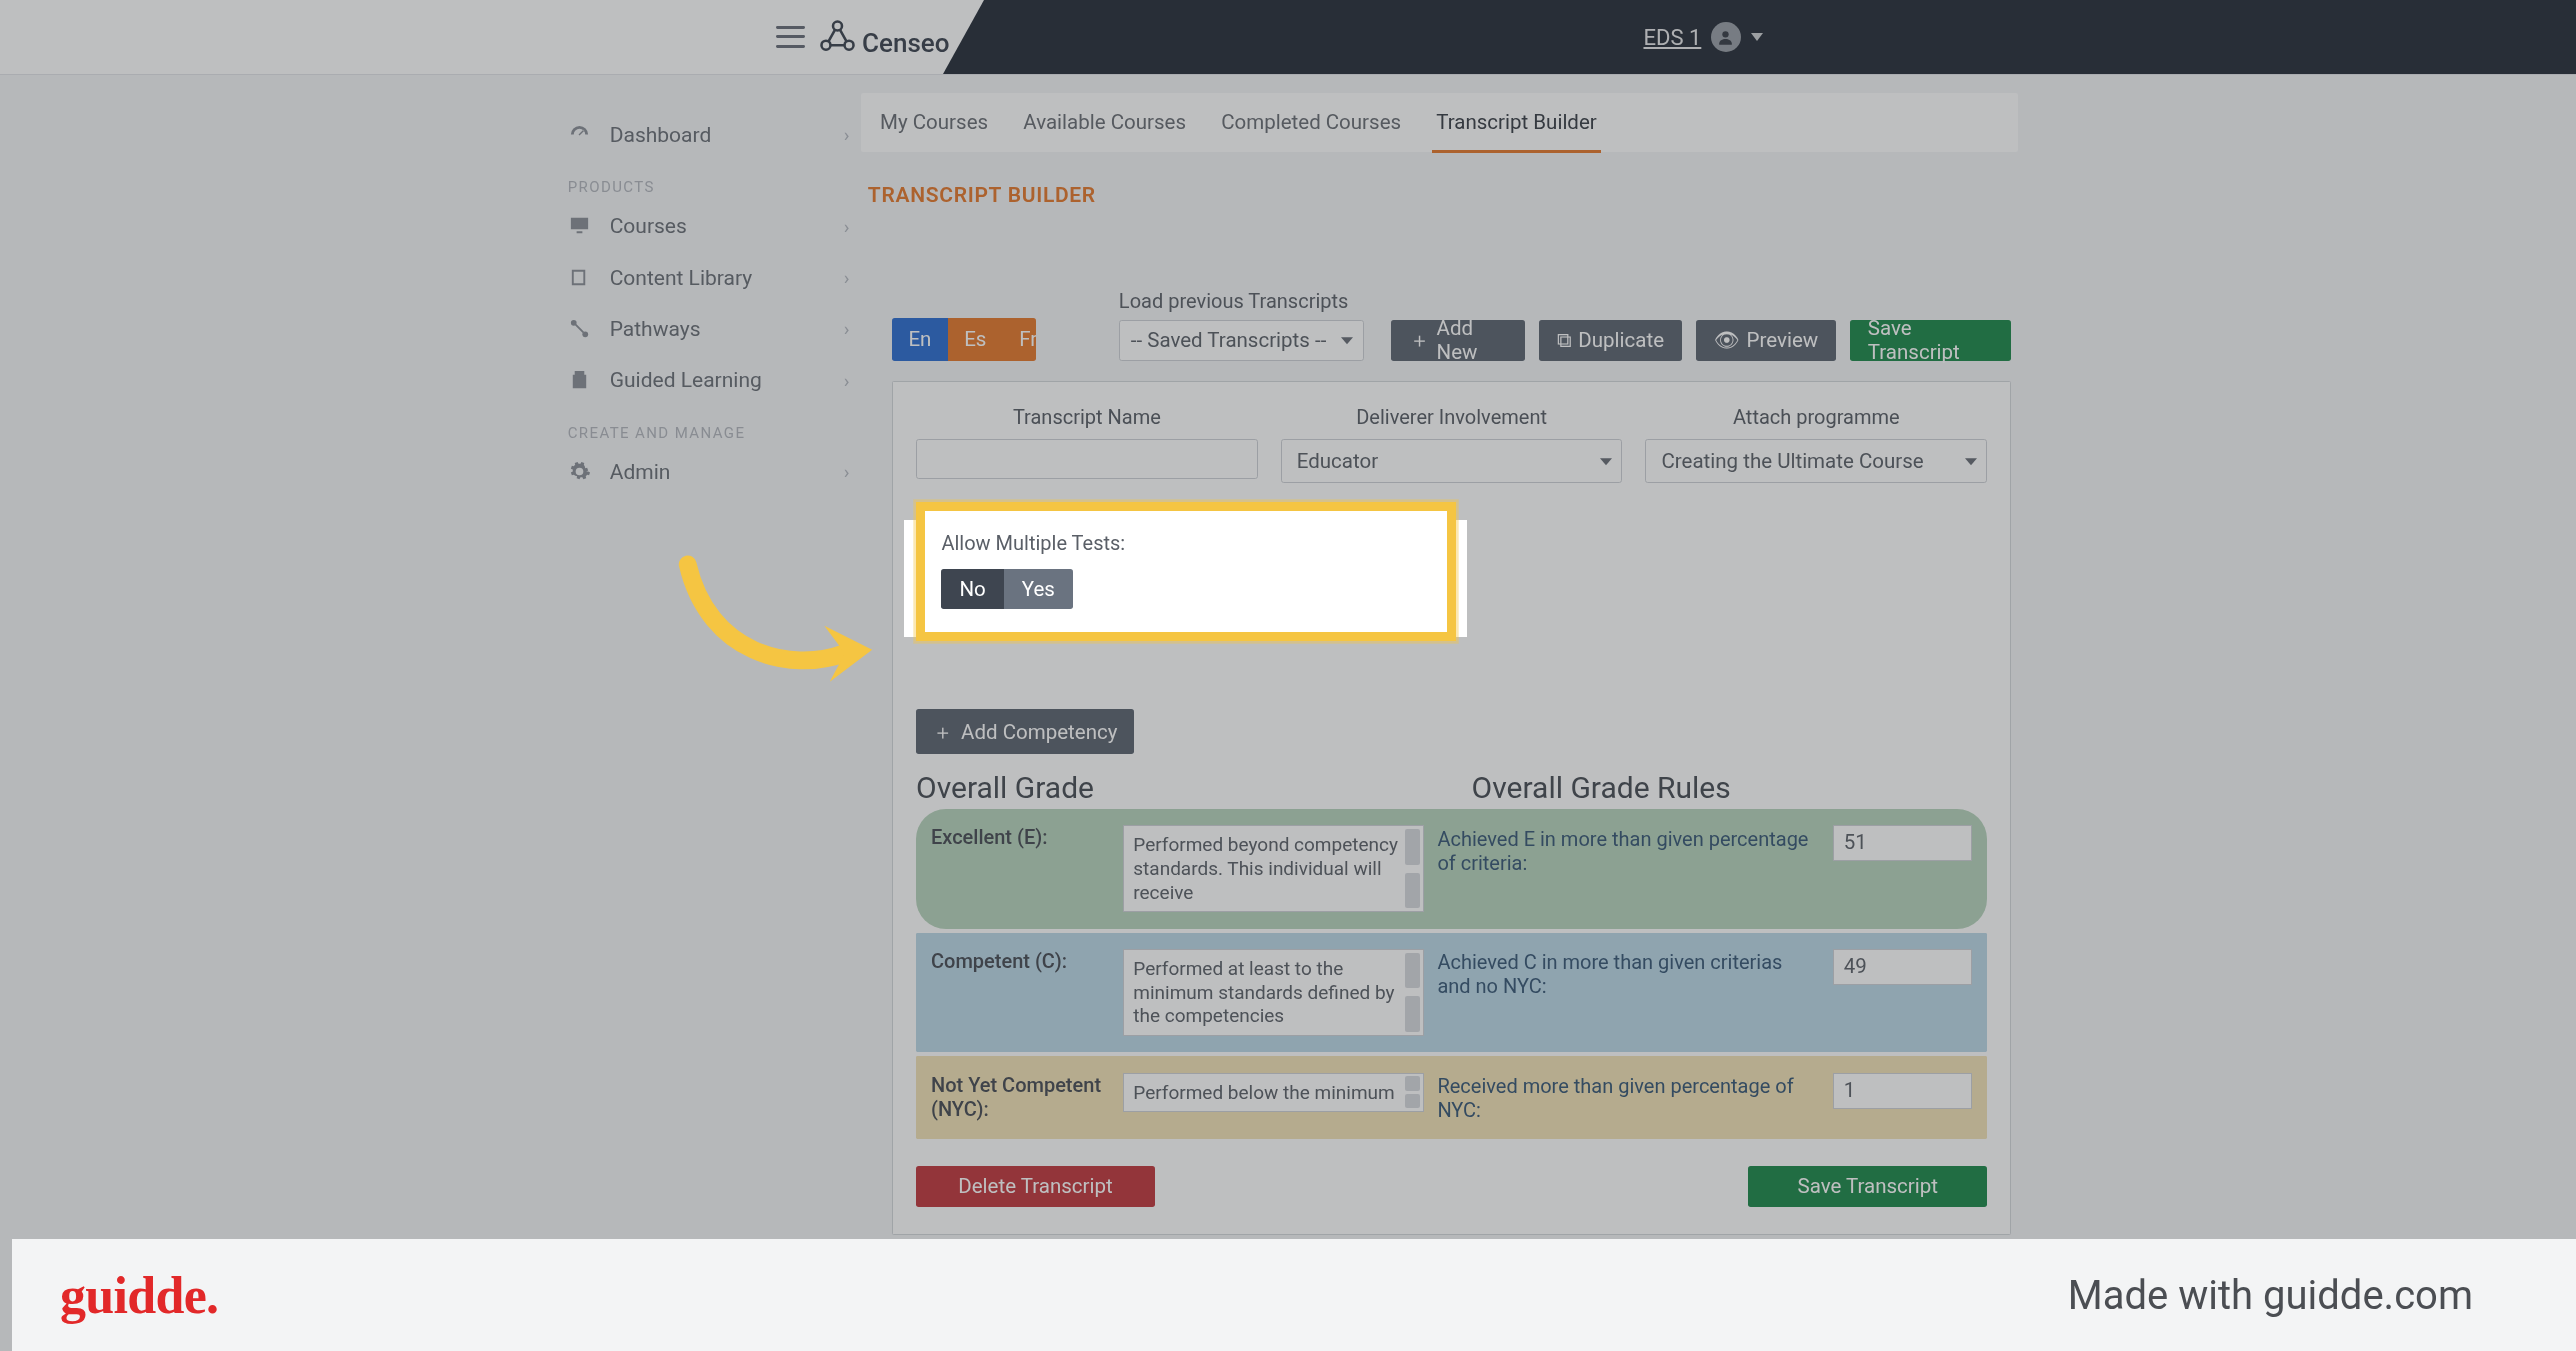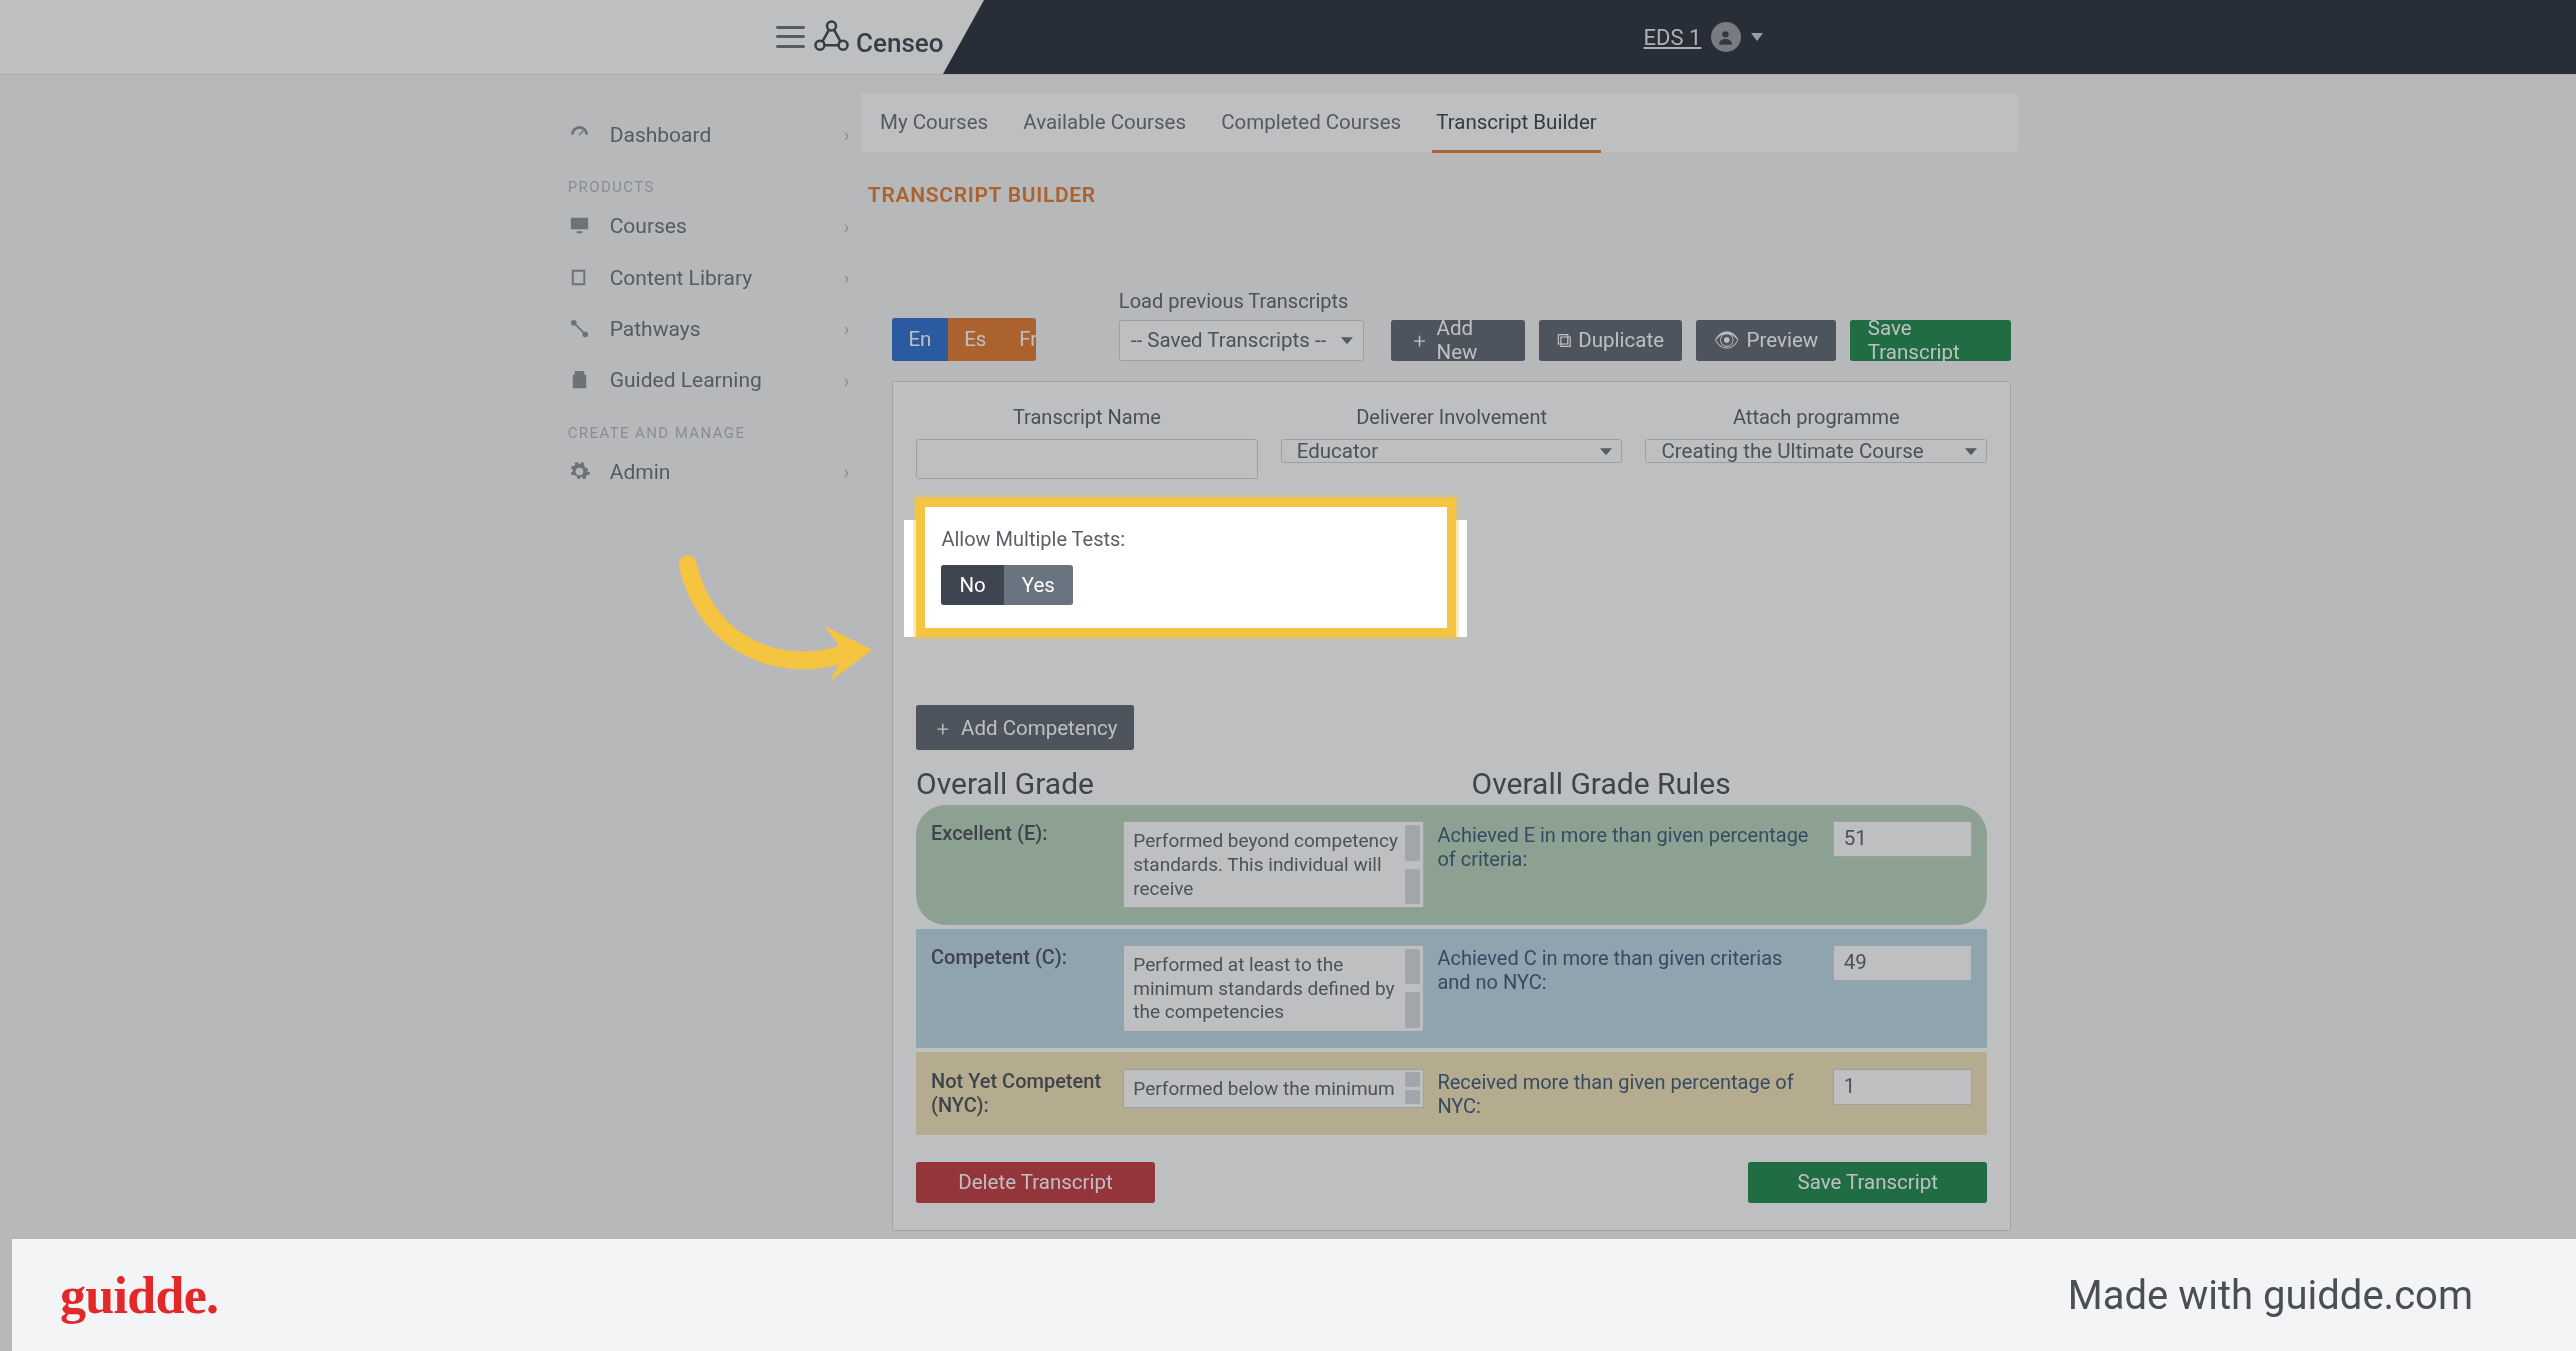--- a/index.html
+++ b/index.html
@@ -25,7 +25,7 @@
   .header-left {
     display: flex;
     align-items: center;
-    gap: 6px;
+    gap: 12px;
     padding-left: 776px; 
     width: 984px;
     background: #fff;

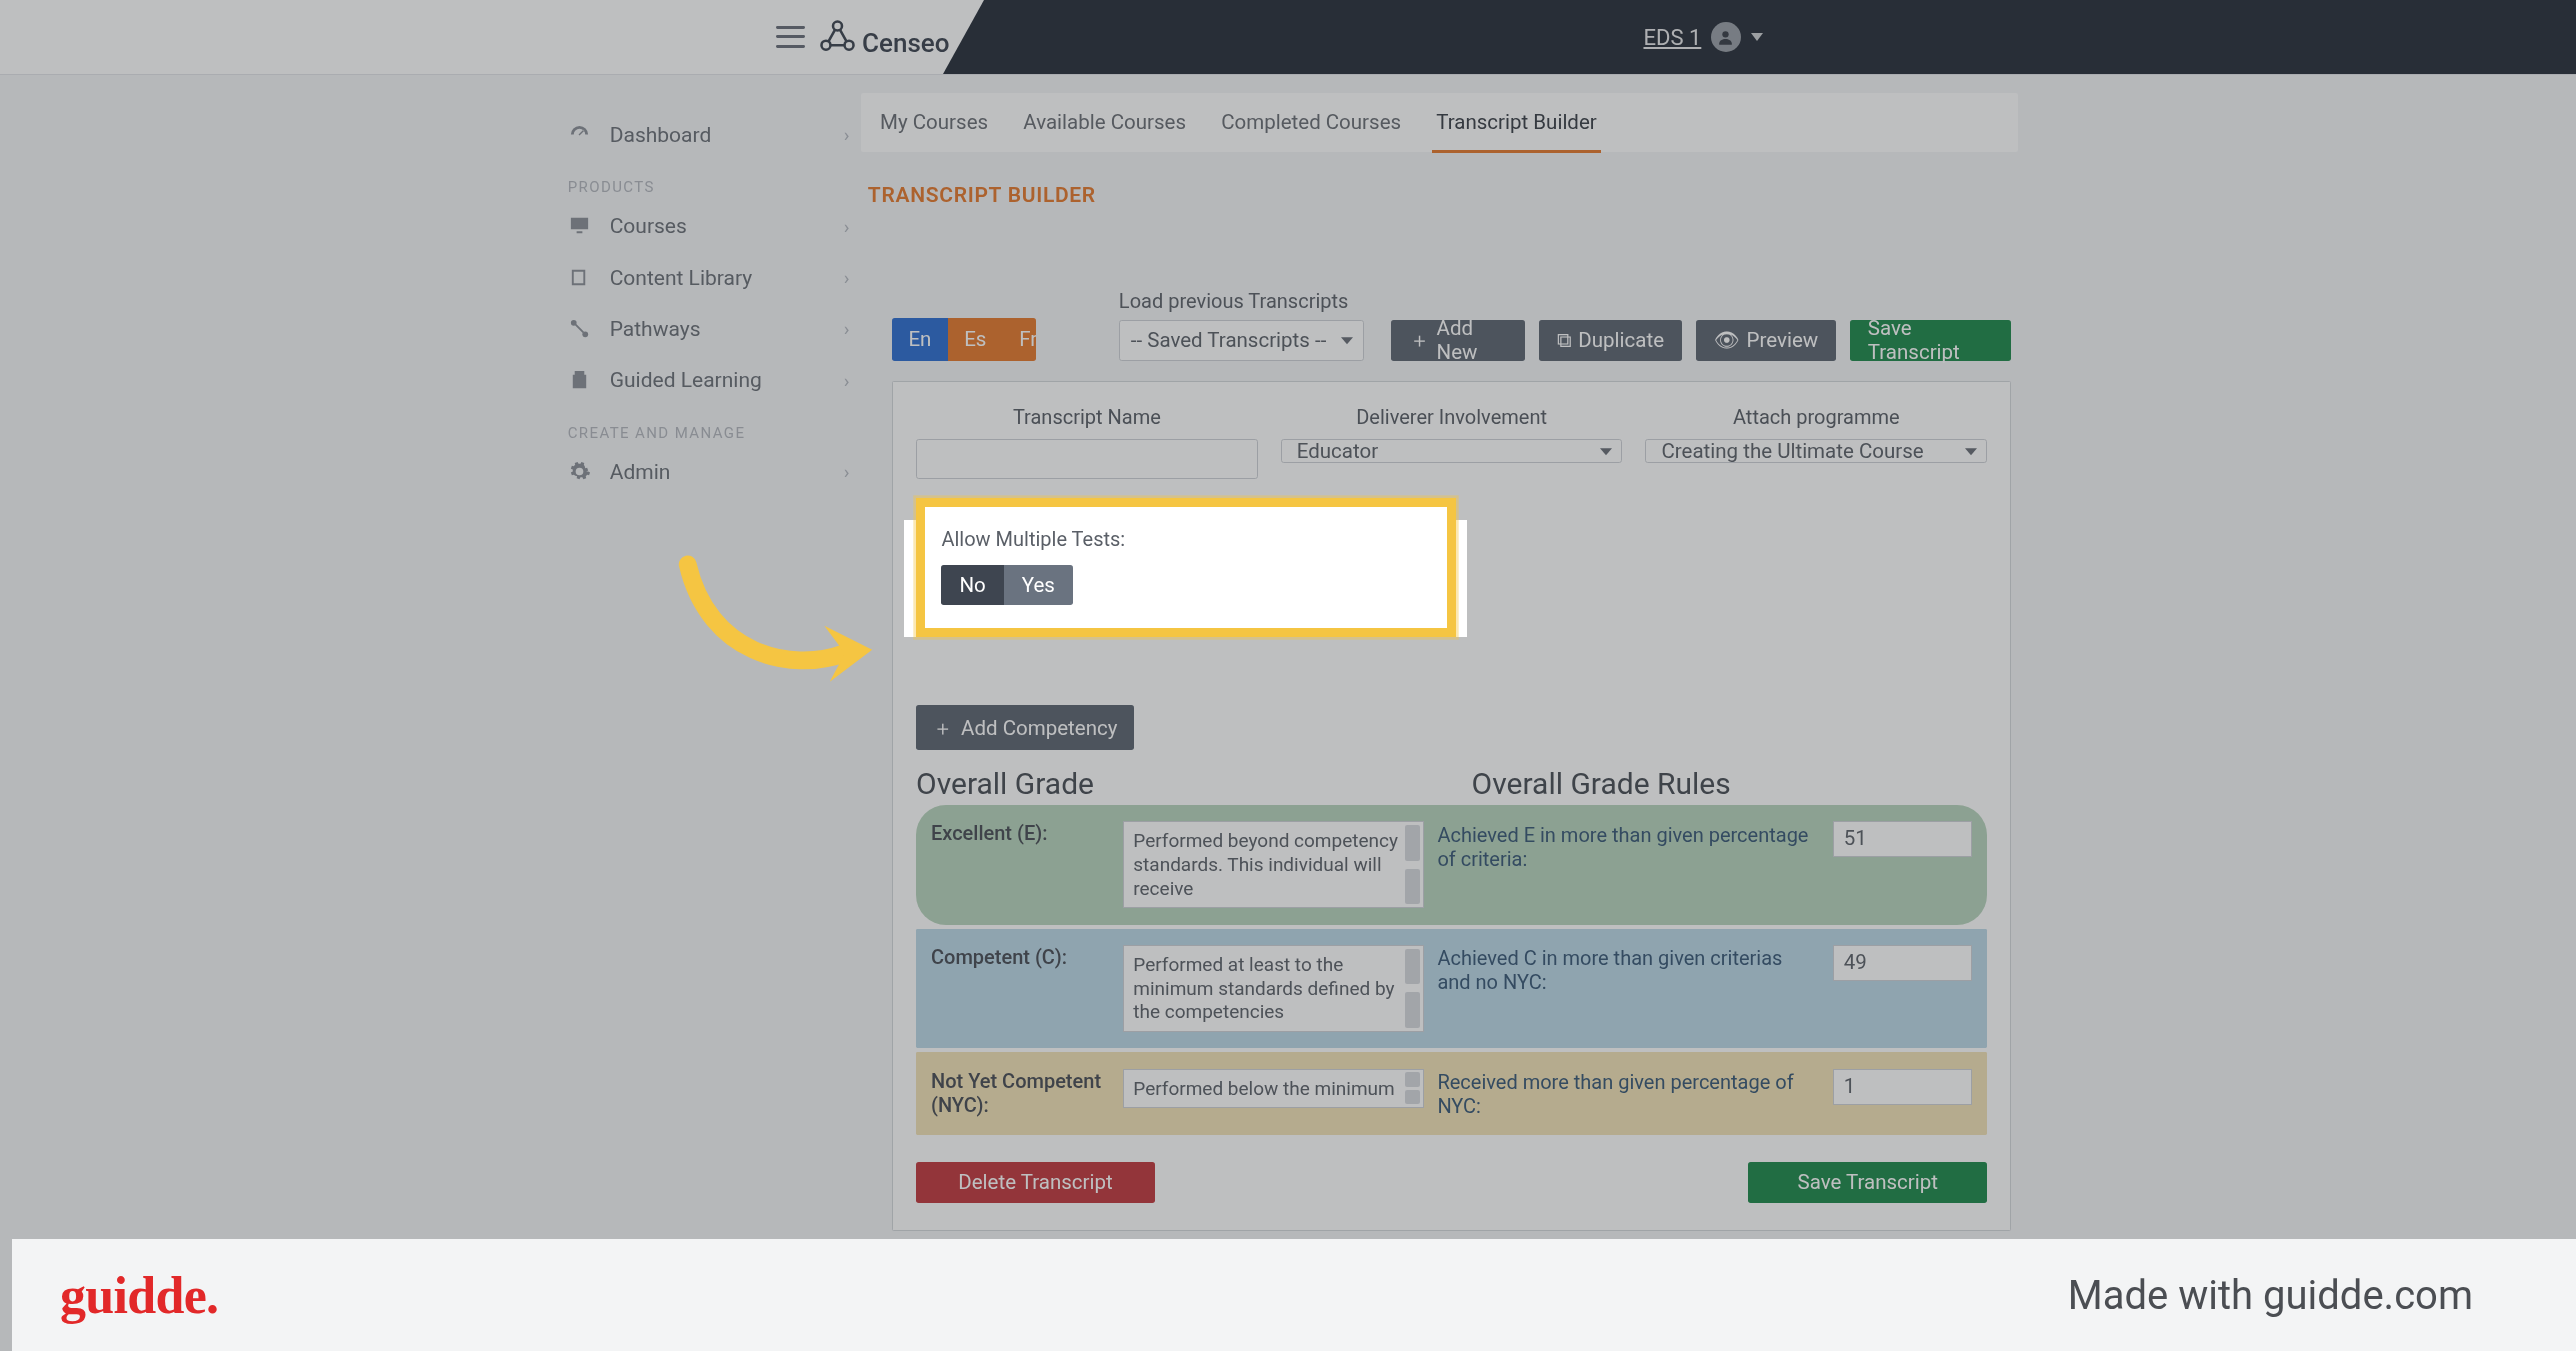--- a/index.html
+++ b/index.html
@@ -253,7 +253,7 @@
     background: #fff;
   }
   .select-like {
-    height: 24px;
+    height: 44px;
     border: 0.7px solid #cfd2d7;
     border-radius: 2.7px;
     background: #fff;

